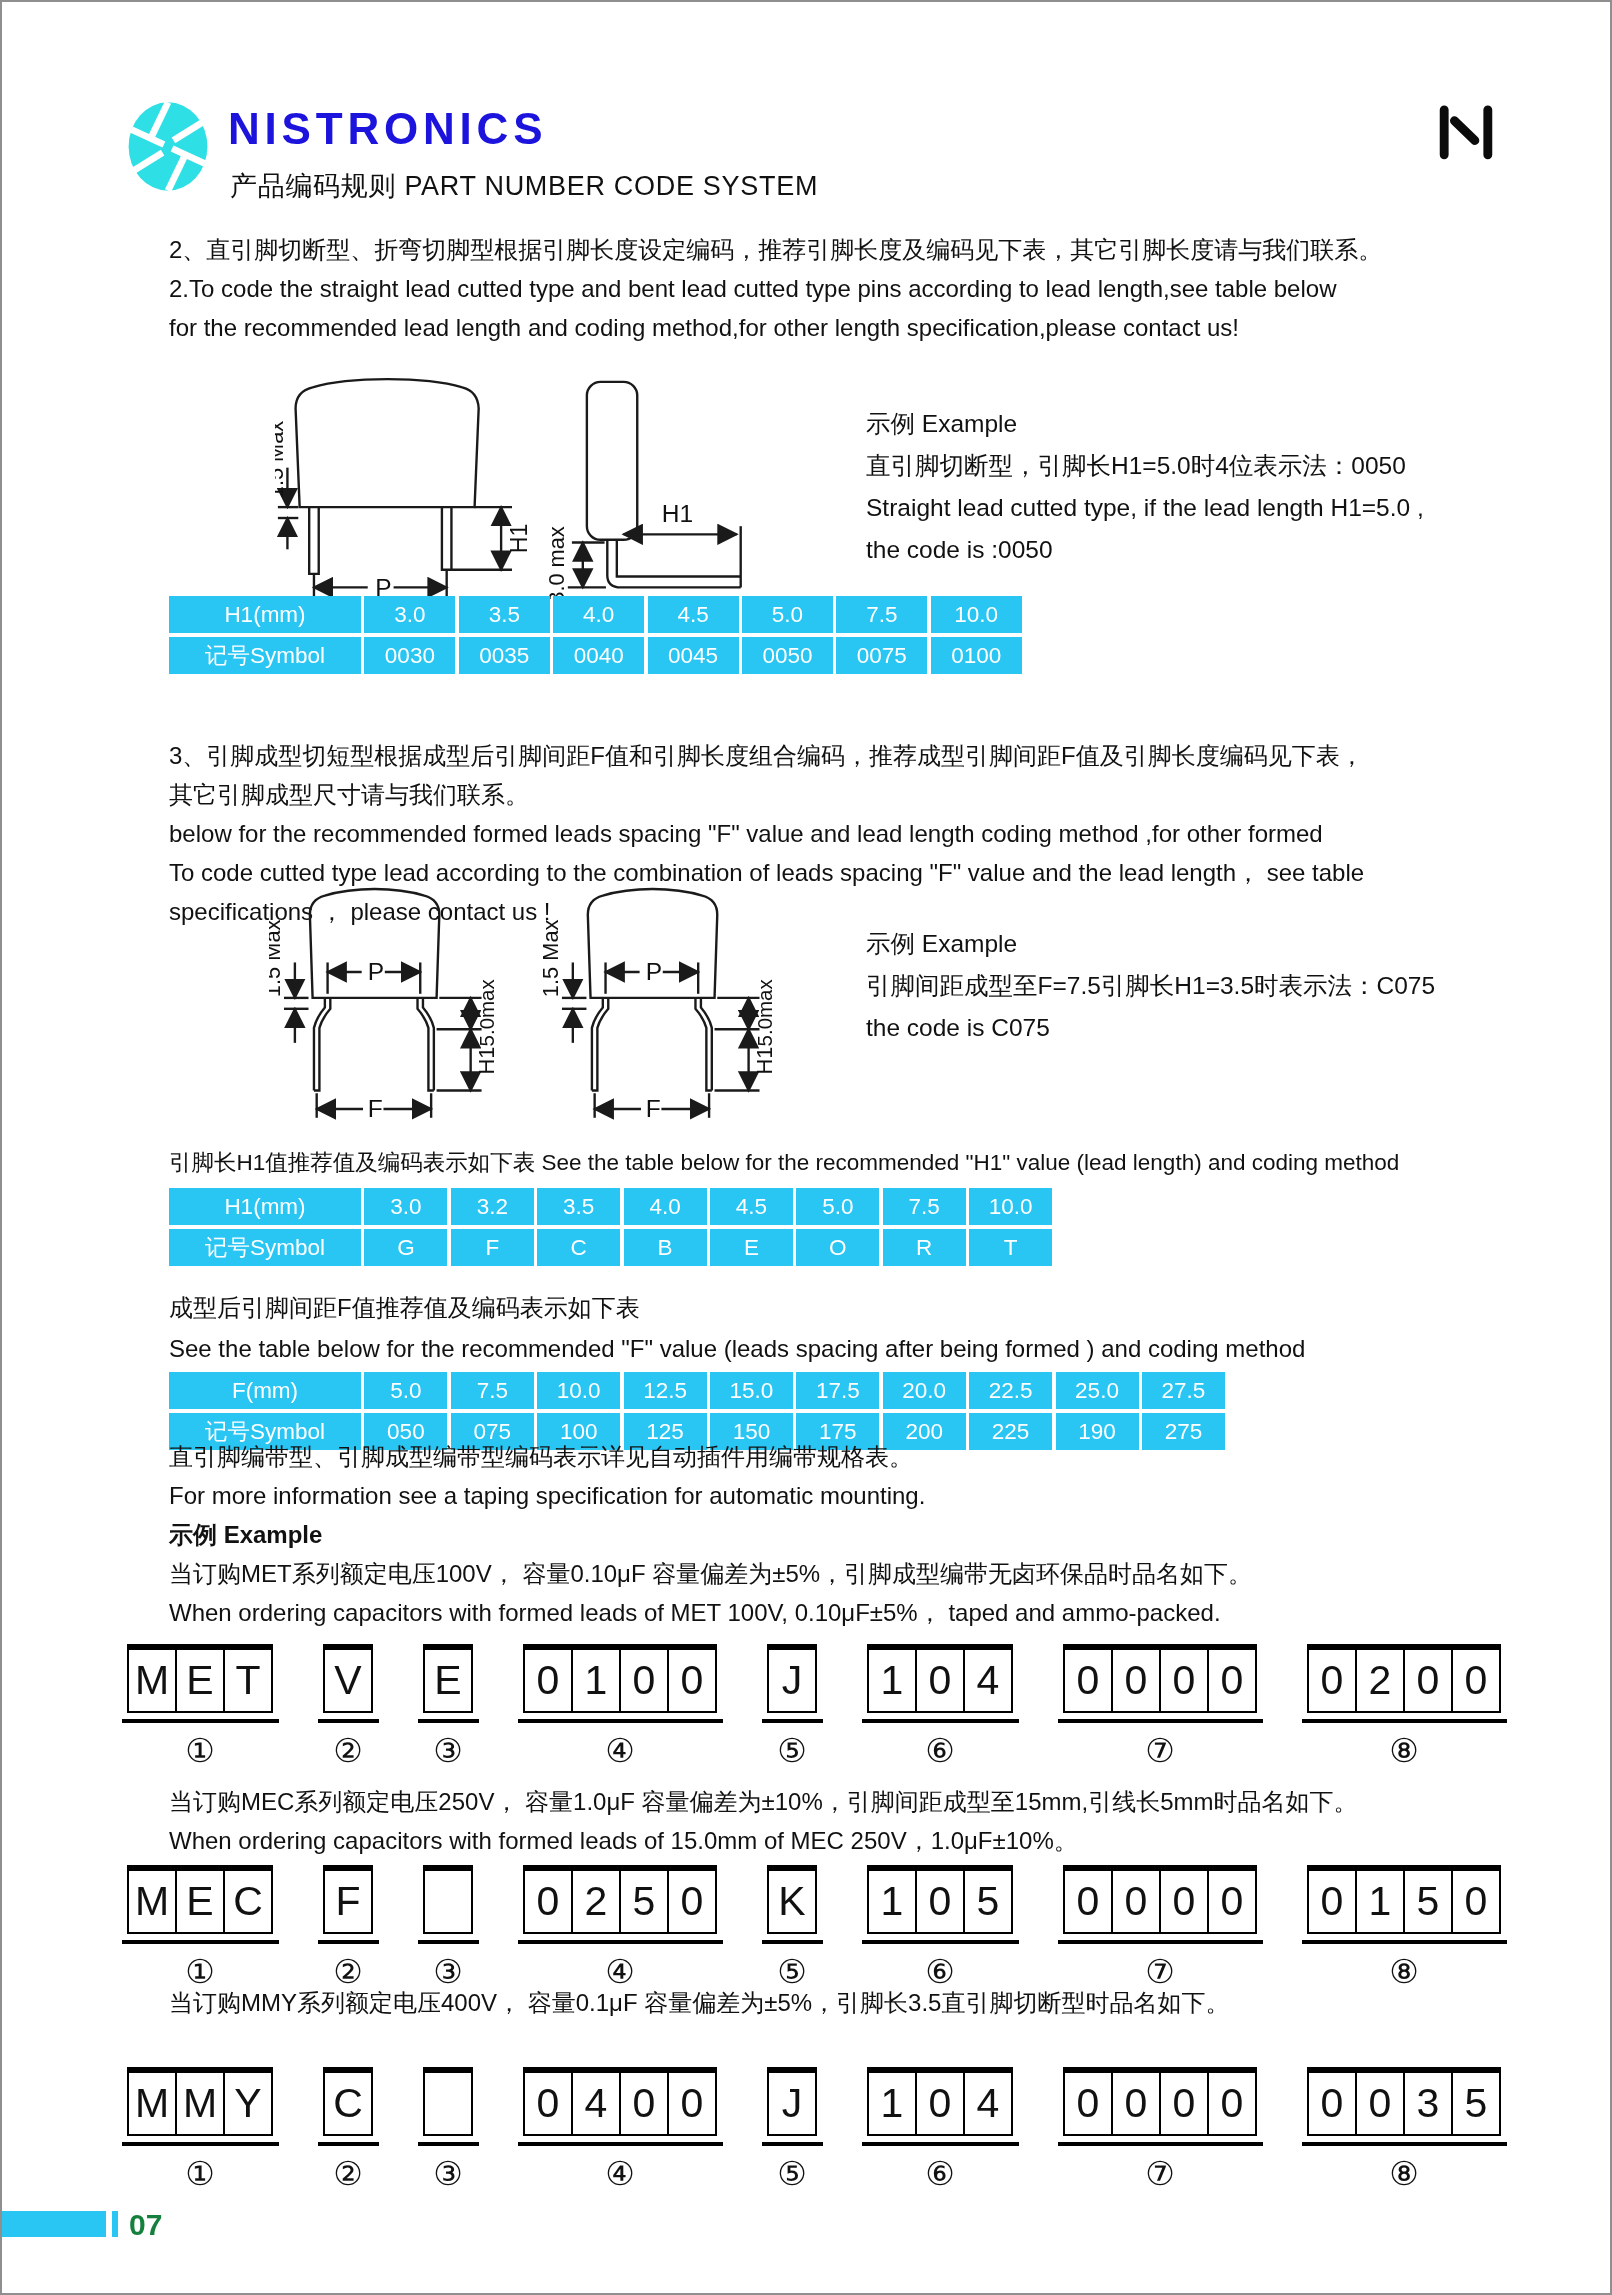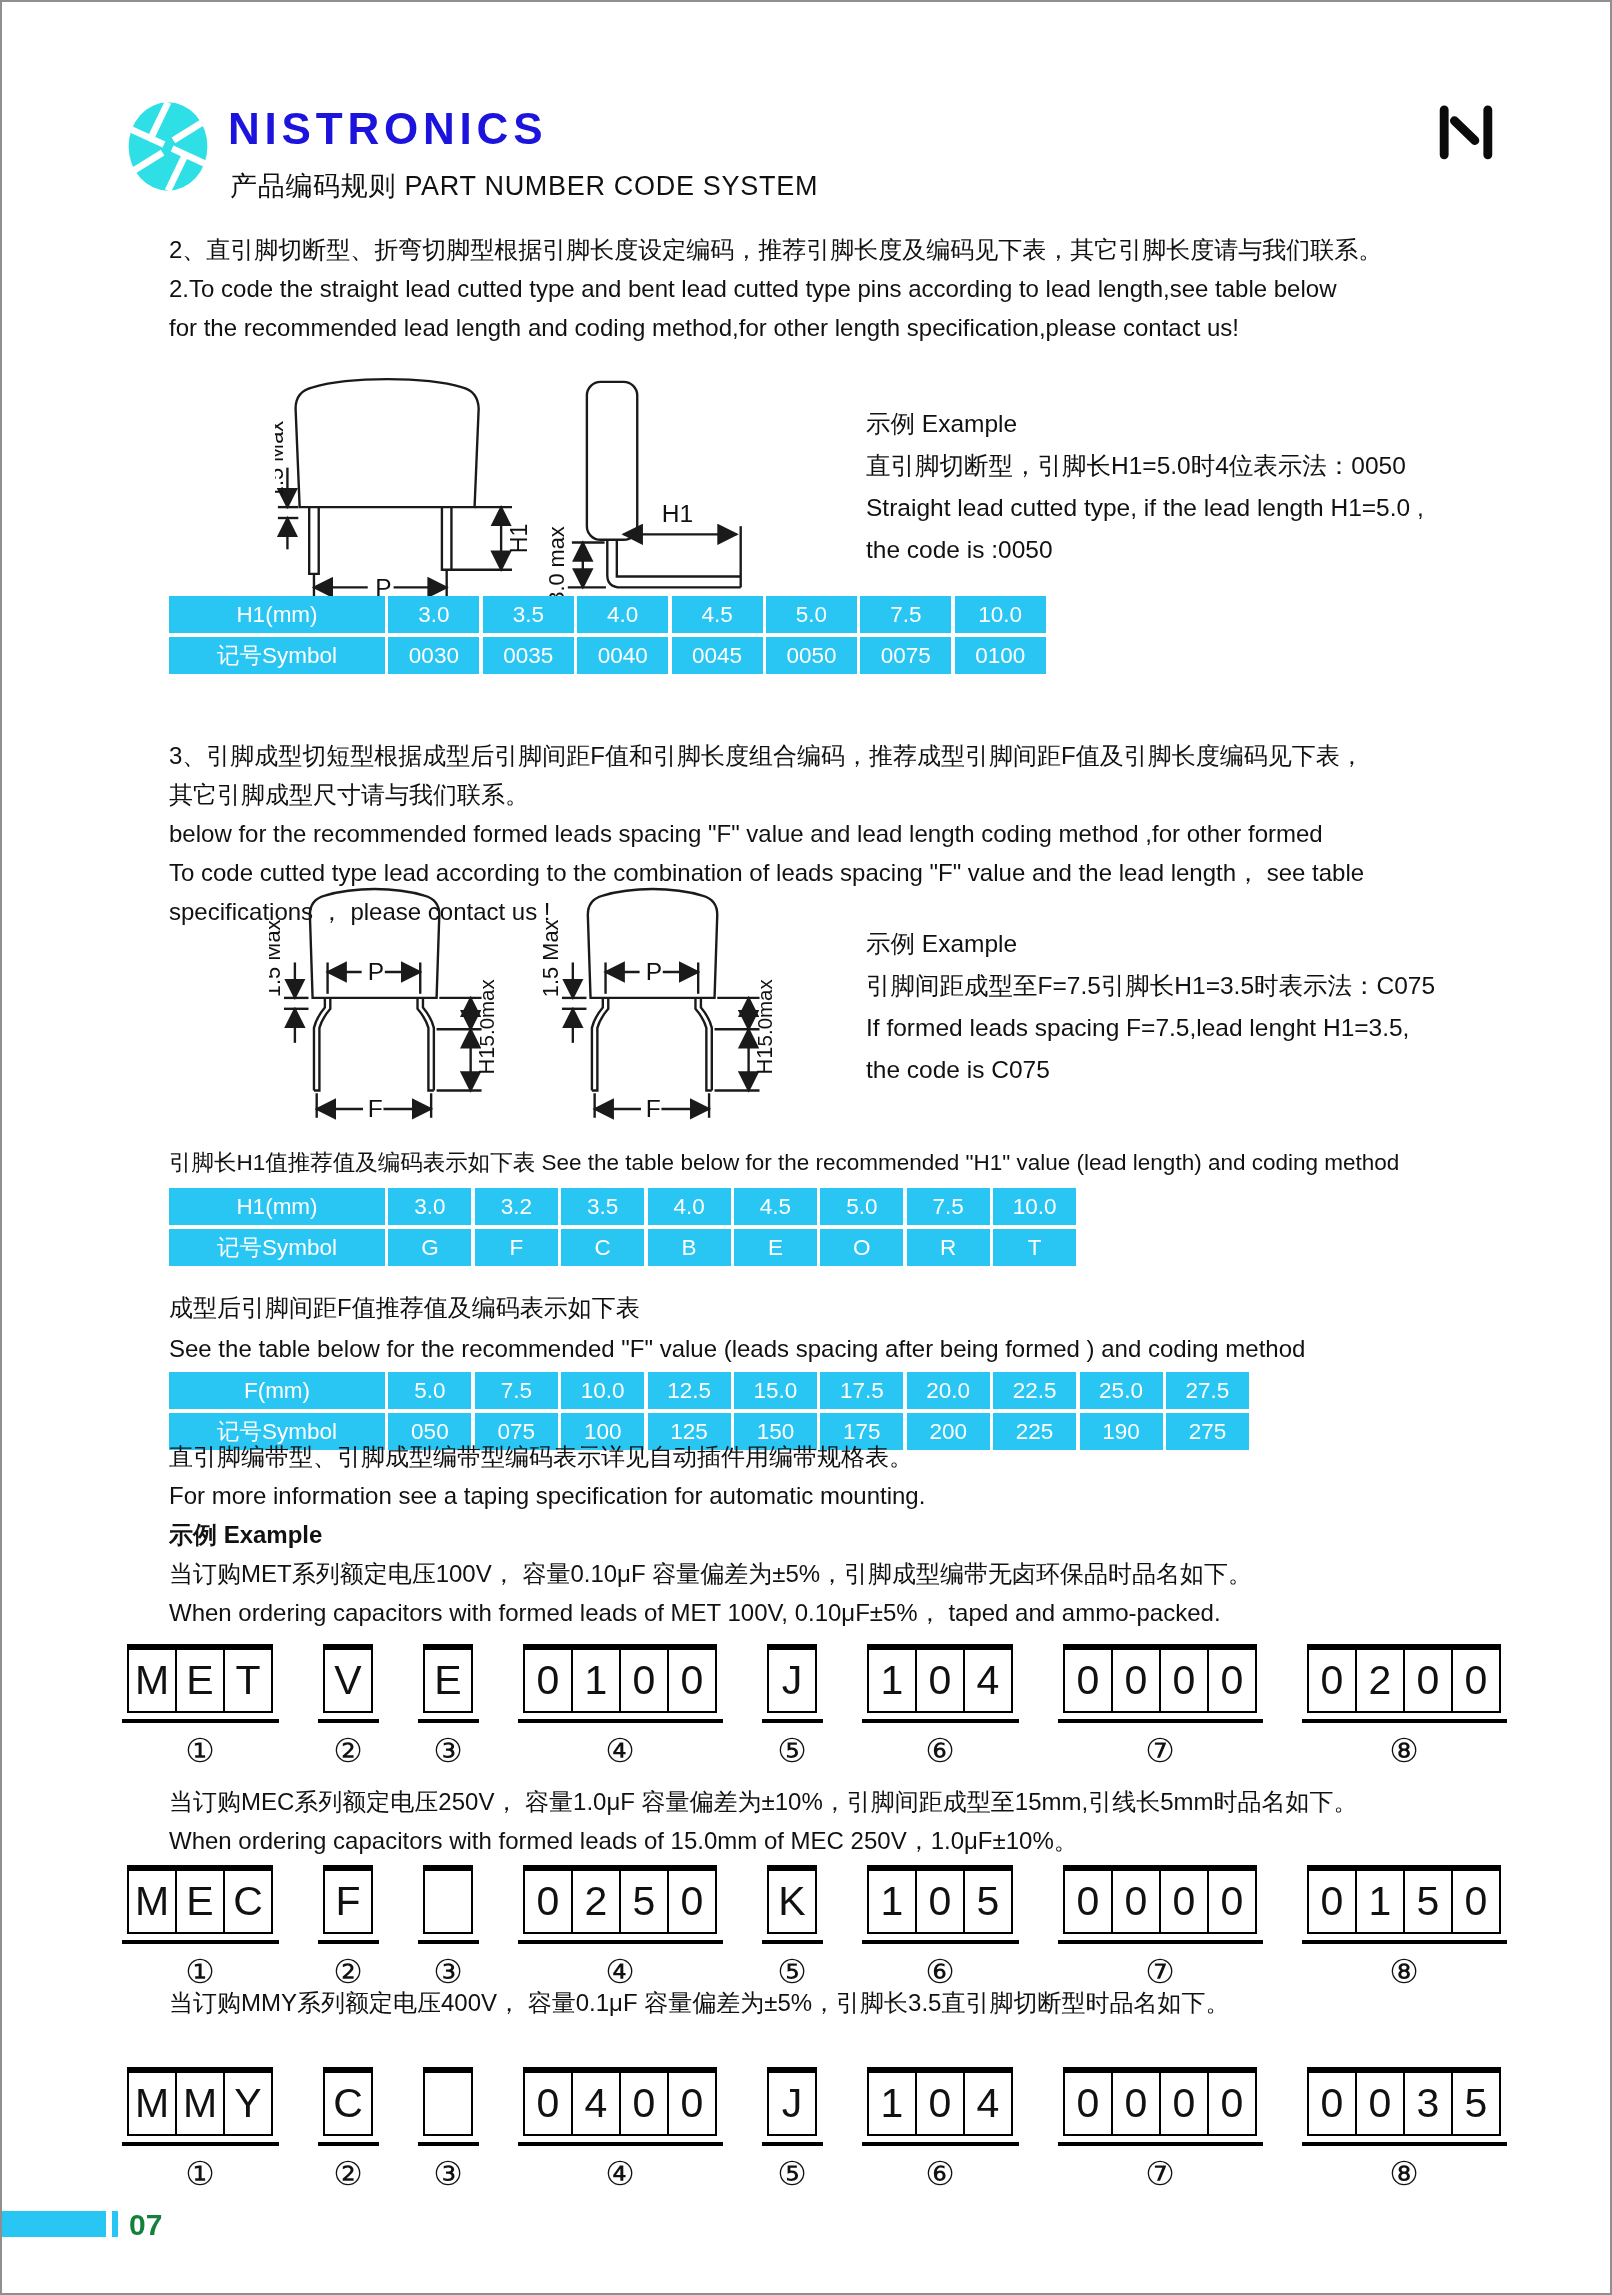--- a/index.html
+++ b/index.html
@@ -18,7 +18,7 @@
   .dtable .tr{display:flex;margin-bottom:4.1px;}
   .tc{background:#29C6F4;color:#fff;height:37px;display:flex;align-items:center;justify-content:center;
       font-size:22.5px;margin-right:3.4px;flex:0 0 auto;}
-  .th{width:216px;}
+  .th{width:192px;}
   .t1 .td{width:91px;}
   .t2 .td{width:83px;}
   .t3 .td{width:83px;}

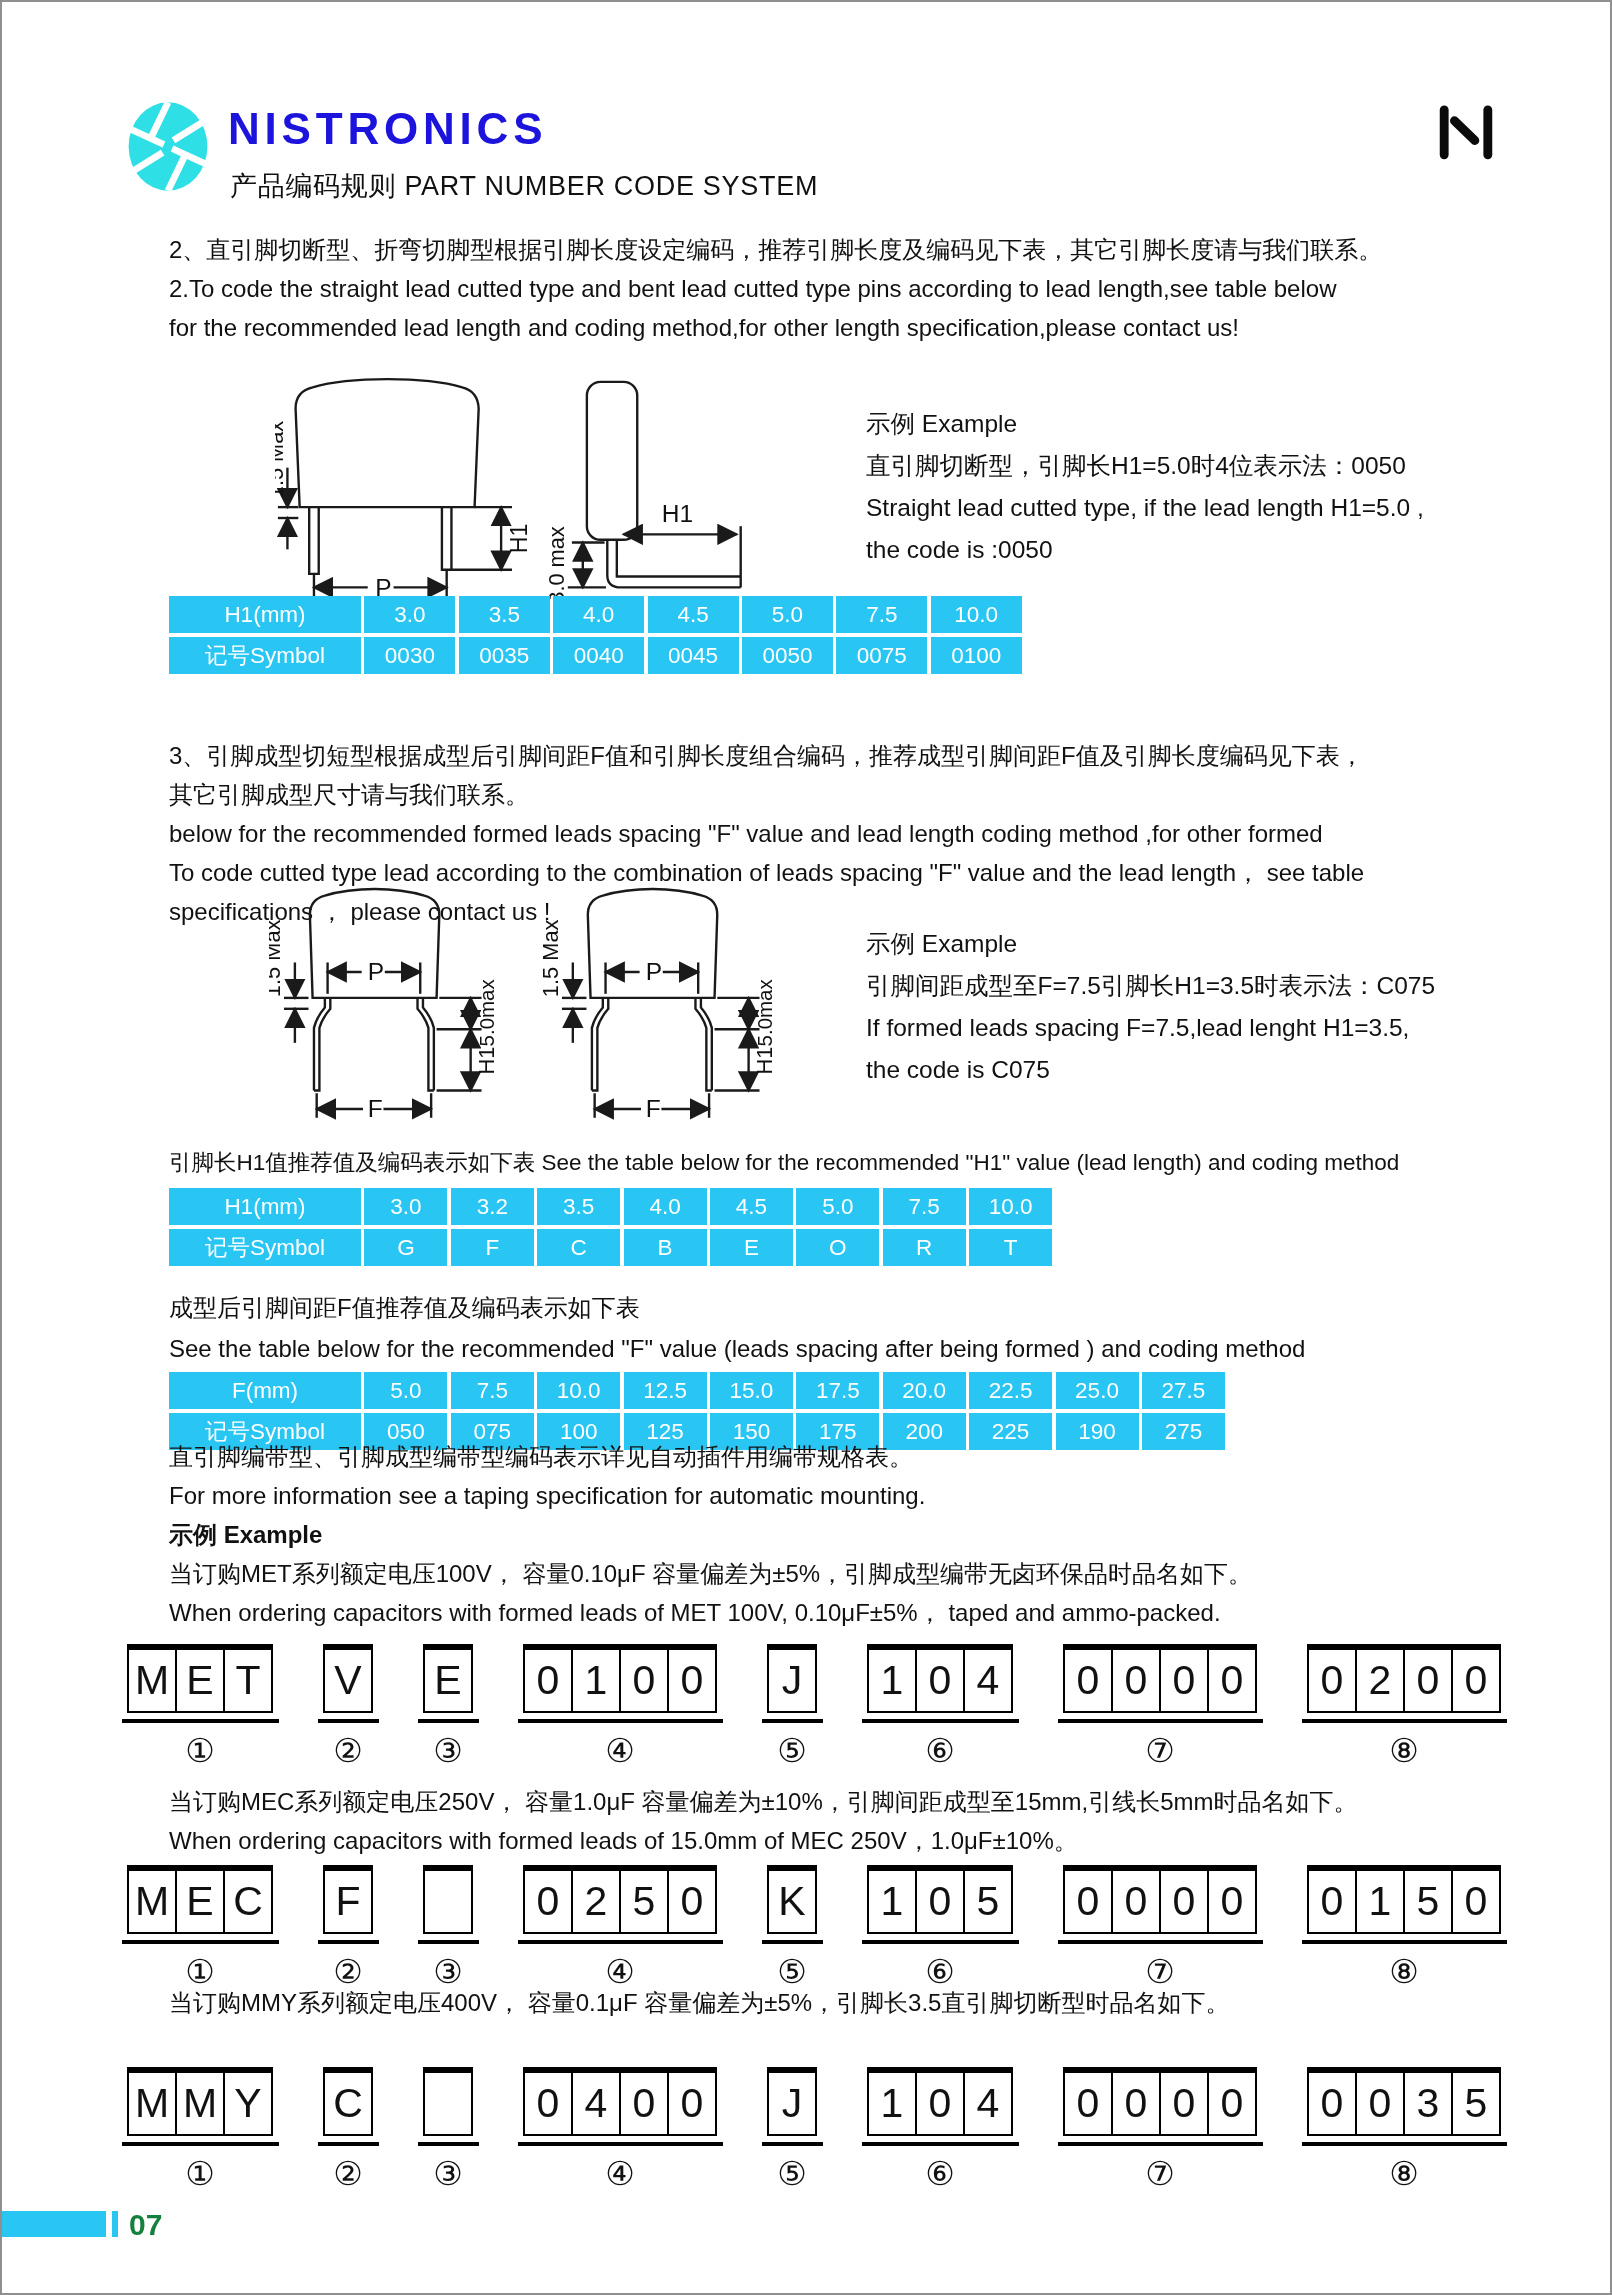--- a/index.html
+++ b/index.html
@@ -227,7 +227,6 @@
   <div class="abs exblock" style="left:864px;top:921px;">
     <div>示例 Example</div>
     <div>引脚间距成型至F=7.5引脚长H1=3.5时表示法：C075</div>
-    <div>If formed leads spacing F=7.5,lead lenght H1=3.5,</div>
     <div>the code is C075</div>
   </div>
 

